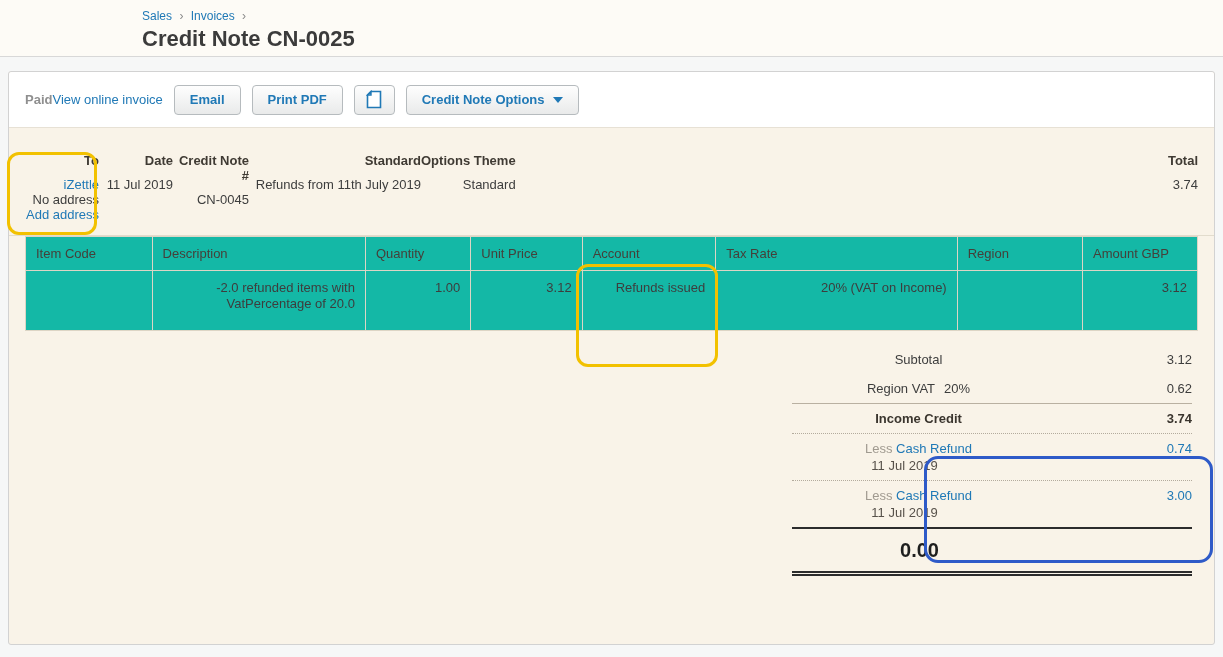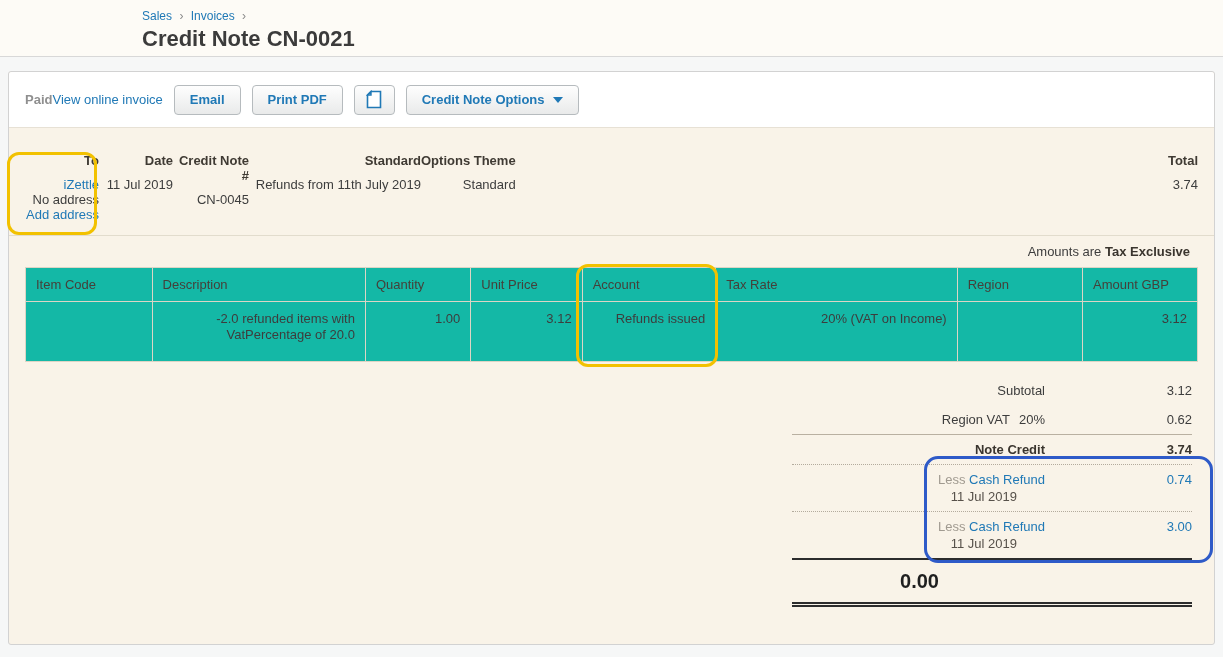--- a/index.html
+++ b/index.html
@@ -116,7 +116,7 @@
     <a href="#">Invoices</a>
     <span class="sep">›</span>
   </nav>
-  <h1 class="page-title">Credit Note CN-0021</h1>
+  <h1 class="page-title">Credit Note CN-0025</h1>
 </header>
 
 <section class="card">

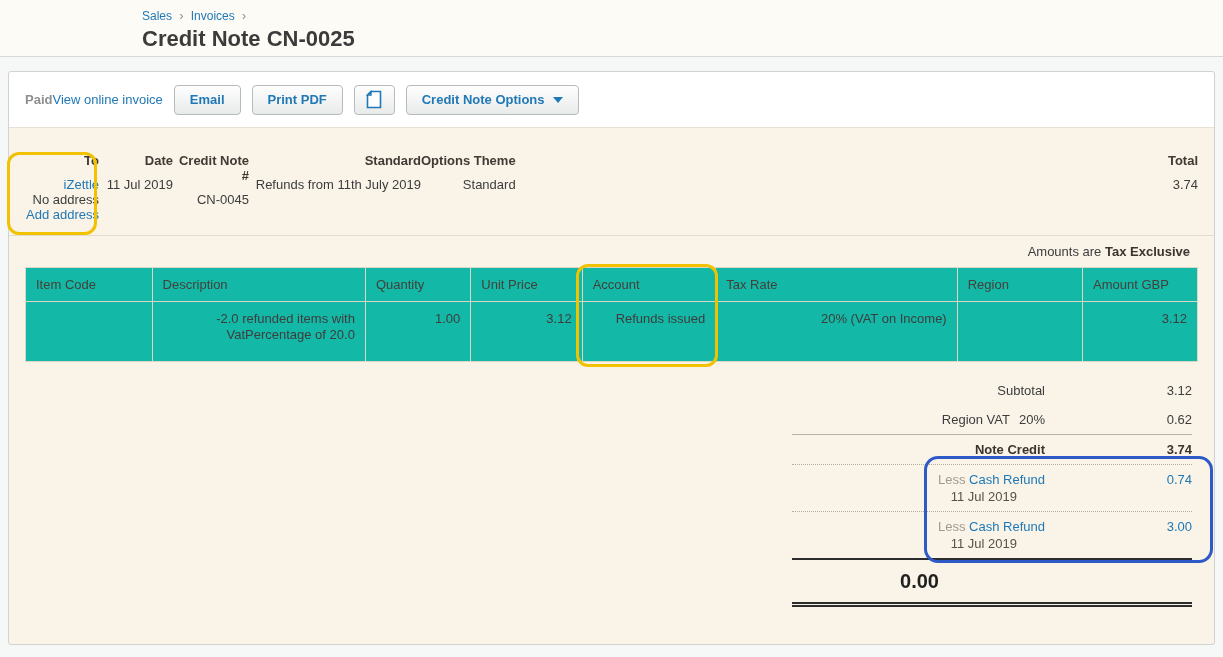--- a/index.html
+++ b/index.html
@@ -171,10 +171,6 @@
 
   <div class="section-divider"></div>
 
-  <div class="amounts-are">
-    <span>Amounts are</span>
-    <b>Tax Exclusive</b>
-  </div>
 
   <table class="items">
     <colgroup>

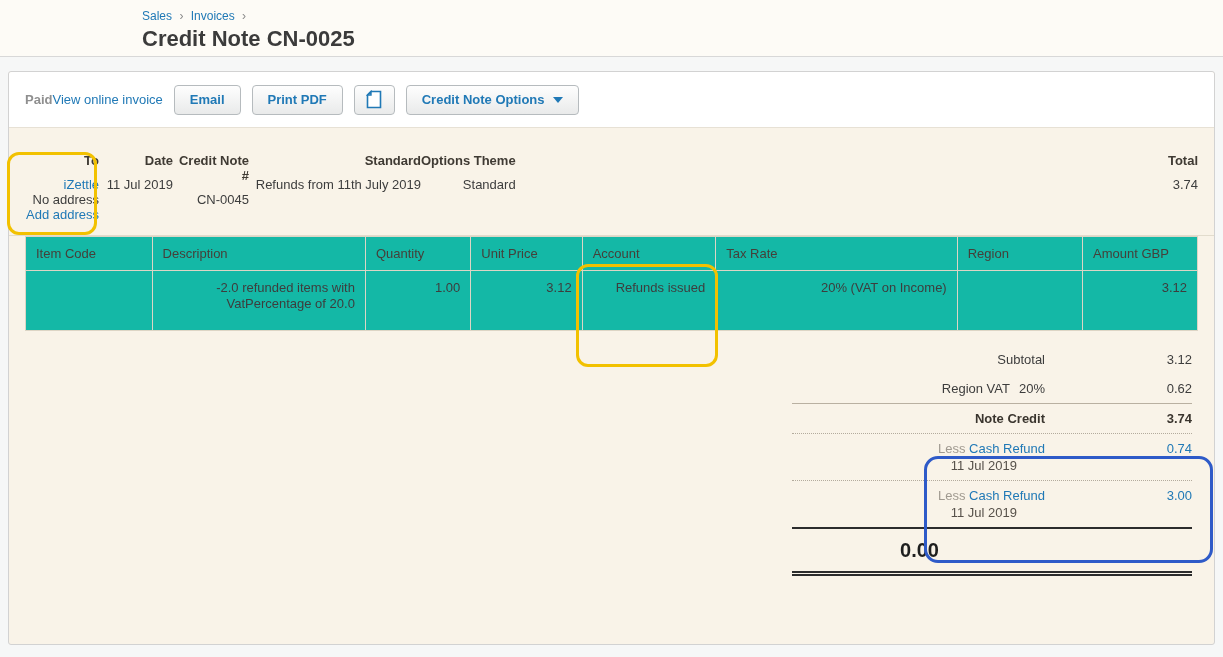--- a/index.html
+++ b/index.html
@@ -81,7 +81,7 @@
   
   .totals { width:400px; margin:14px 22px 0 auto; font-size:13px; }
   .trow { display:flex; align-items:flex-start; padding:7px 0; }
-  .tlabel { flex:1; text-align:right; }
+  .tlabel { flex:1; text-align:center; }
   .tvalue { width:147px; text-align:right; }
   .rate { margin-left:9px; }
   .bold { font-weight:bold; color:#3a352e; }

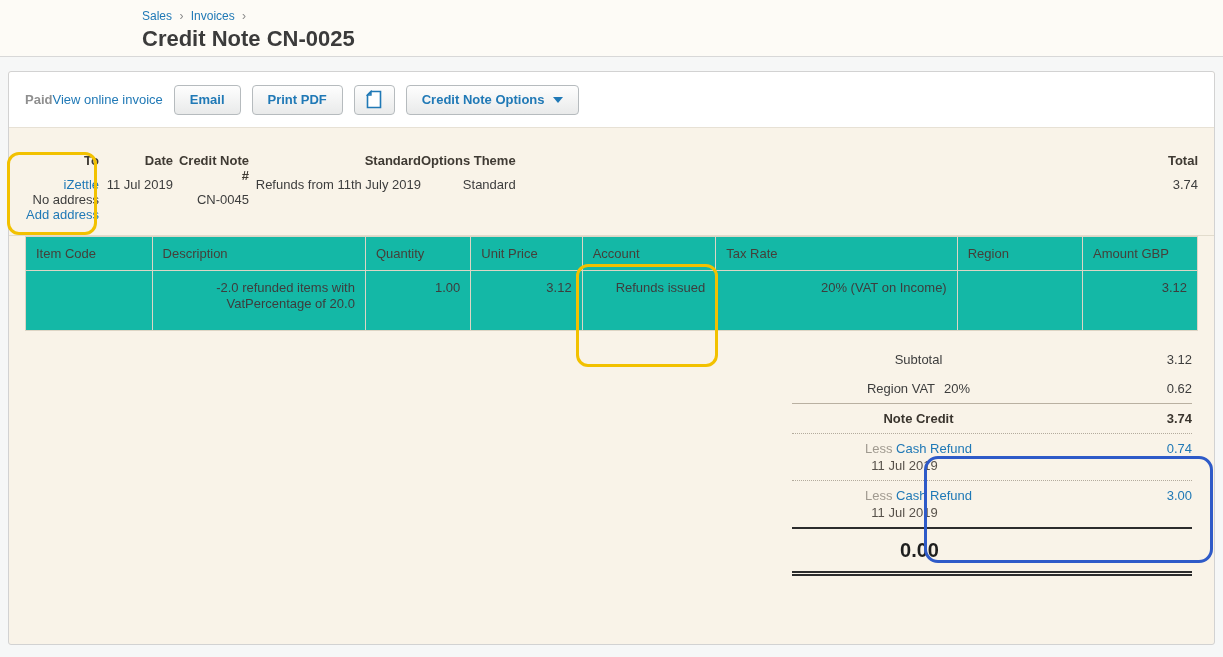--- a/index.html
+++ b/index.html
@@ -220,7 +220,7 @@
     </div>
     <div class="rule-solid"></div>
     <div class="trow">
-      <span class="tlabel bold">Note Credit</span>
+      <span class="tlabel bold">Income Credit</span>
       <span class="tvalue bold">3.74</span>
     </div>
     <div class="rule-dotted"></div>

